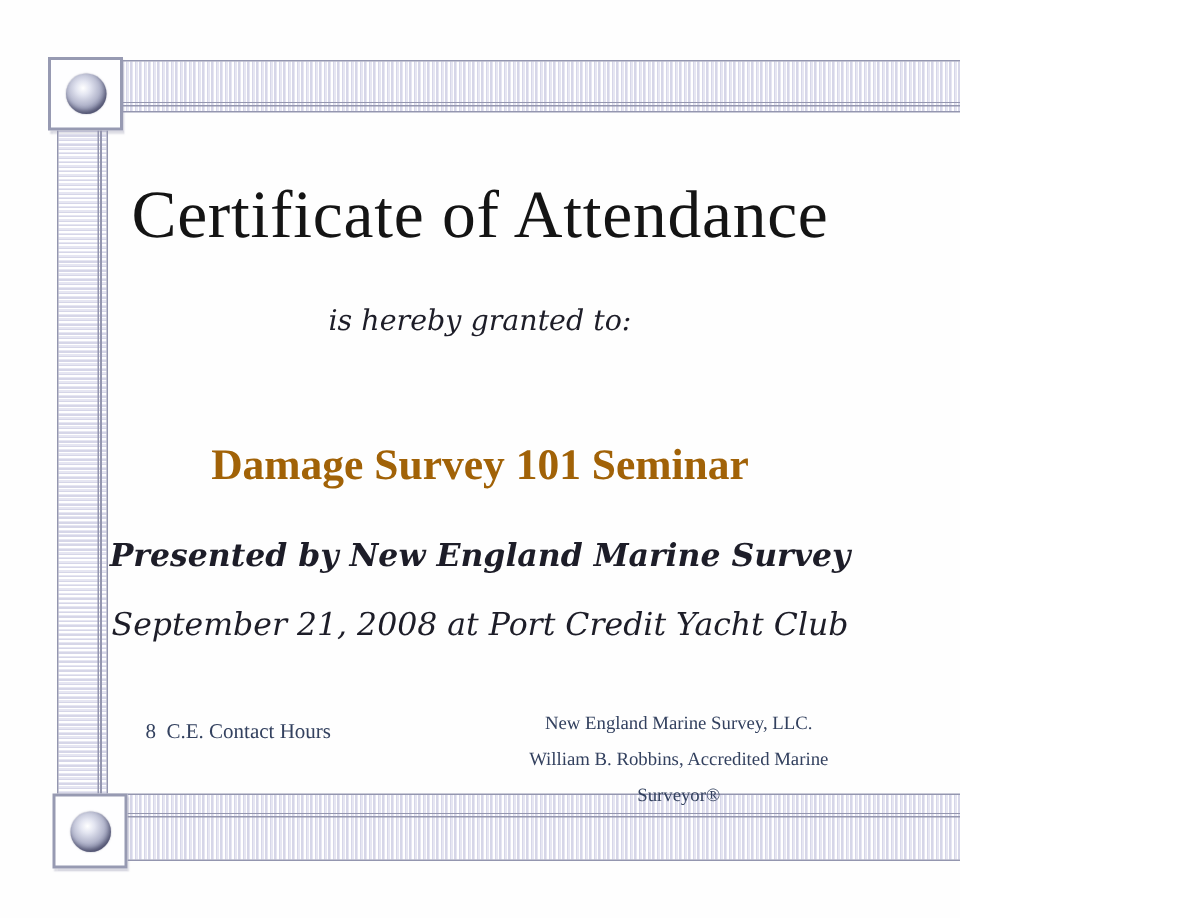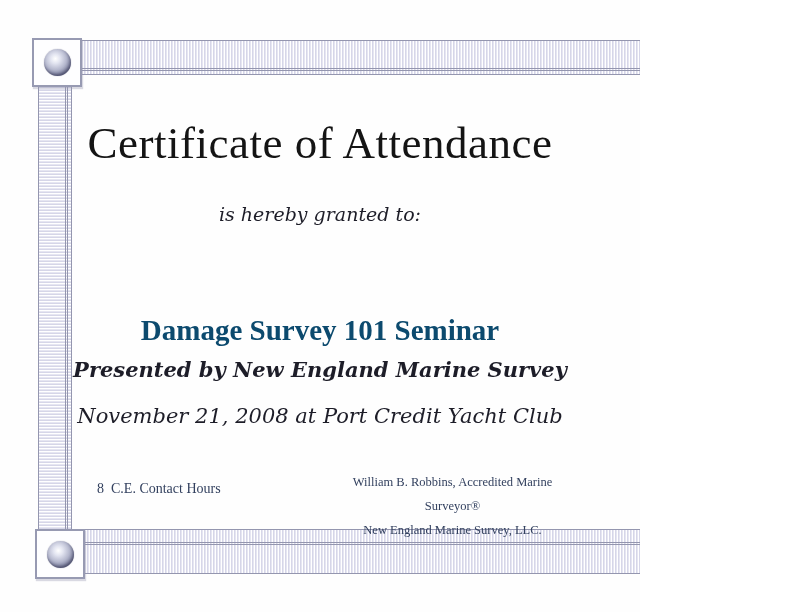--- a/index.html
+++ b/index.html
@@ -83,7 +83,7 @@
   .subtitle   { top: 167px; font-size: 19px; }
   .recipient  { top: 212px; font-size: 28px; font-weight: bold; color: #121212; }
   .completion { top: 257px; font-size: 21px; }
-  .course     { top: 295px; font-size: 29px; font-weight: bold; color: #0c4a6e; margin-top: 20px; }
+  .course     { top: 295px; font-size: 29px; font-weight: bold; color: #a16207; }
   .presented  { top: 321px; font-size: 21px; font-weight: bold; }
   .dateloc    { top: 368px; font-size: 21px; }
   .city       { top: 404px; font-size: 21px; }

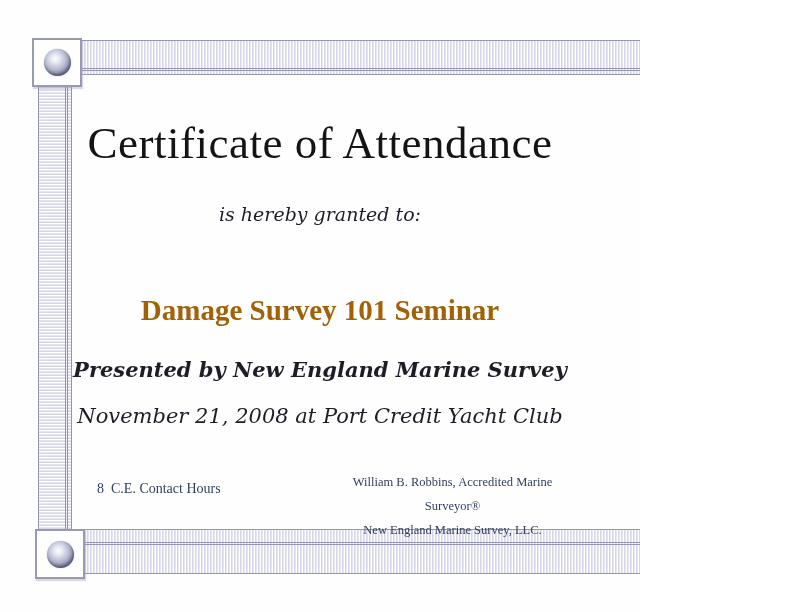--- a/index.html
+++ b/index.html
@@ -126,7 +126,7 @@
     <div class="line script subtitle">is hereby granted to:</div>
     <div class="line course">Damage Survey 101 Seminar</div>
     <div class="line script presented">Presented by New England Marine Survey</div>
-    <div class="line script dateloc">November 21, 2008 at Port Credit Yacht Club</div>
+    <div class="line script dateloc">September 21, 2008 at Port Credit Yacht Club</div>
 
     <div class="footer-left">8  C.E. Contact Hours</div>
     <div class="footer-right">

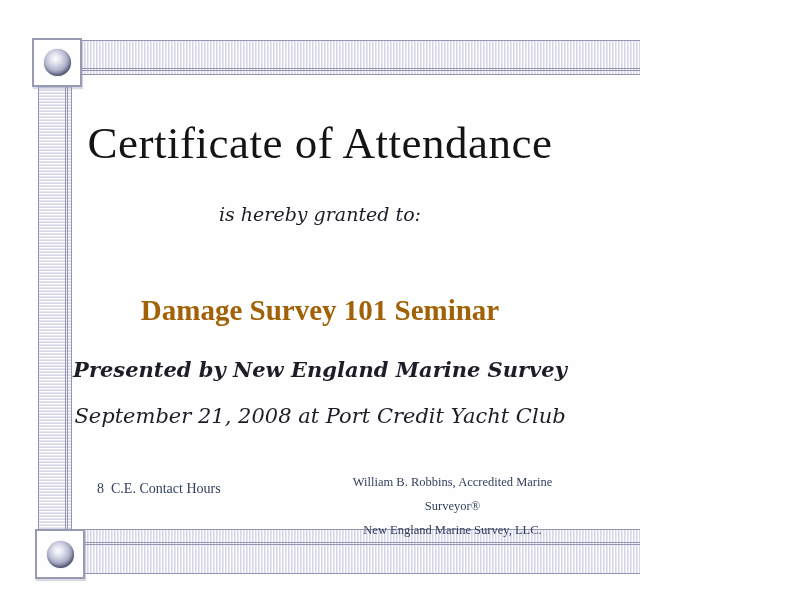--- a/index.html
+++ b/index.html
@@ -130,8 +130,8 @@
 
     <div class="footer-left">8  C.E. Contact Hours</div>
     <div class="footer-right">
+      <div class="sig-line">New England Marine Survey, LLC.</div>
       <div class="sig-line">William B. Robbins, Accredited Marine Surveyor®</div>
-      <div class="sig-line">New England Marine Survey, LLC.</div>
     </div>
   </div>
 

